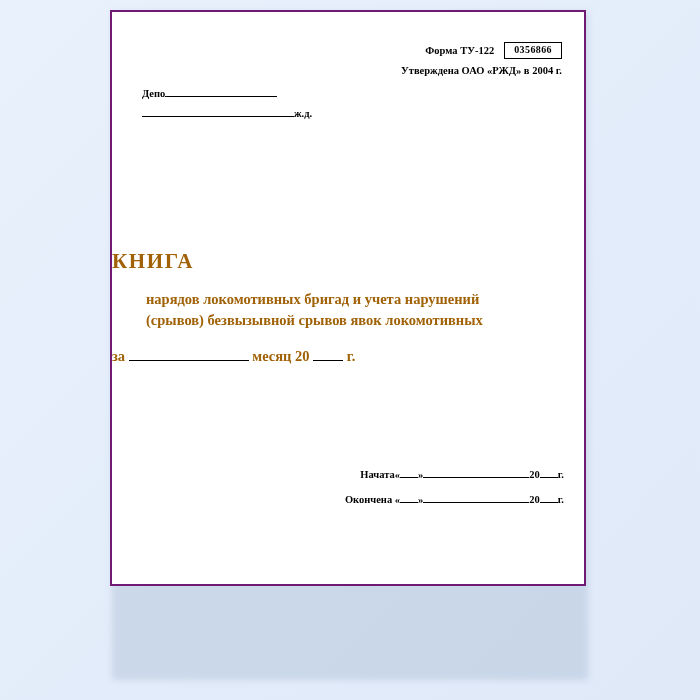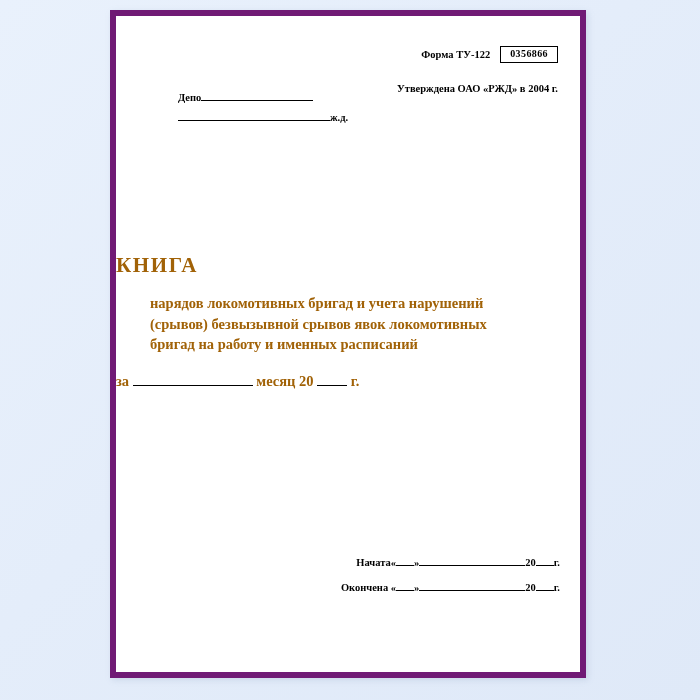--- a/index.html
+++ b/index.html
@@ -38,9 +38,9 @@
     left: 110px;
     top: 10px;
     width: 476px;
-    height: 668px;
+    height: 576px;
     background: #ffffff;
-    border: 6px solid #701a75;
+    border: 2px solid #701a75;
     box-sizing: border-box;
   }
 

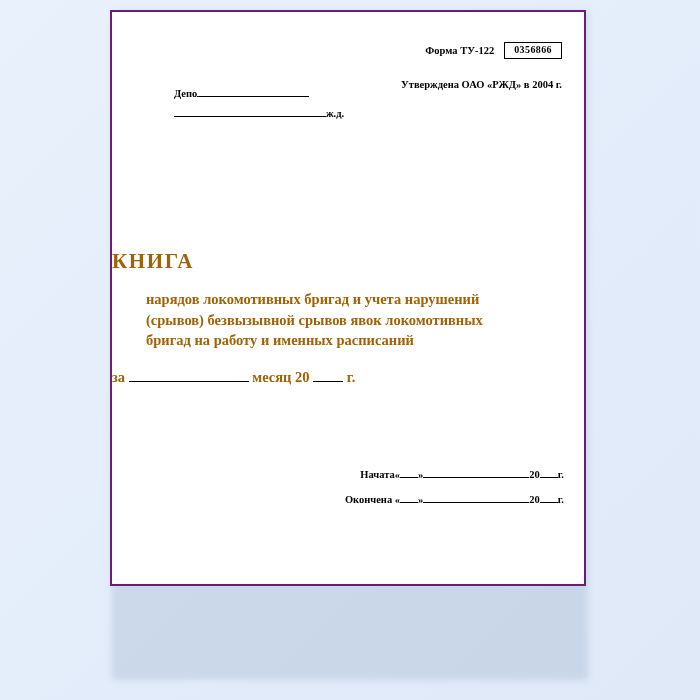--- a/index.html
+++ b/index.html
@@ -71,7 +71,7 @@
     line-height: 1.25;
   }
   .header-line2 {
-    margin-top: 18px;
+    margin-top: 4px;
     white-space: nowrap;
   }
 

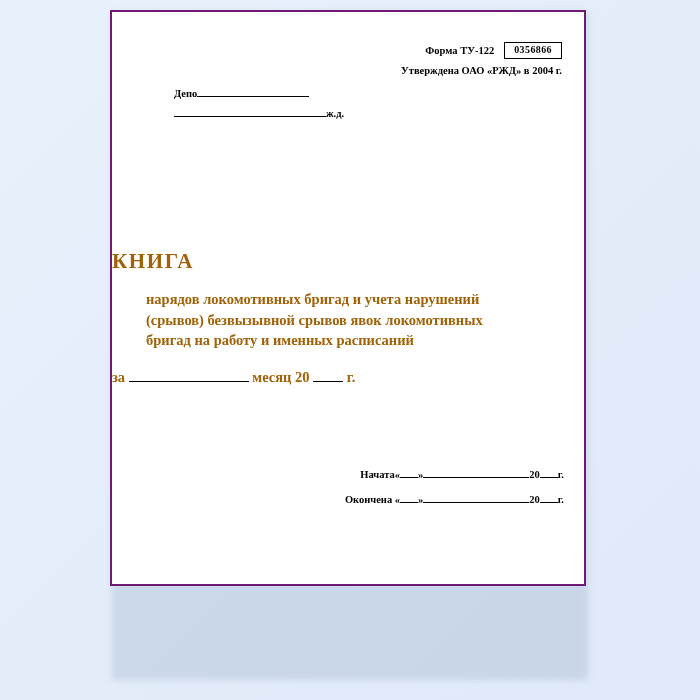--- a/index.html
+++ b/index.html
@@ -87,7 +87,6 @@
   }
   .depot-row {
     white-space: nowrap;
-    margin-left: 32px;
   }
   .rule {
     display: inline-block;

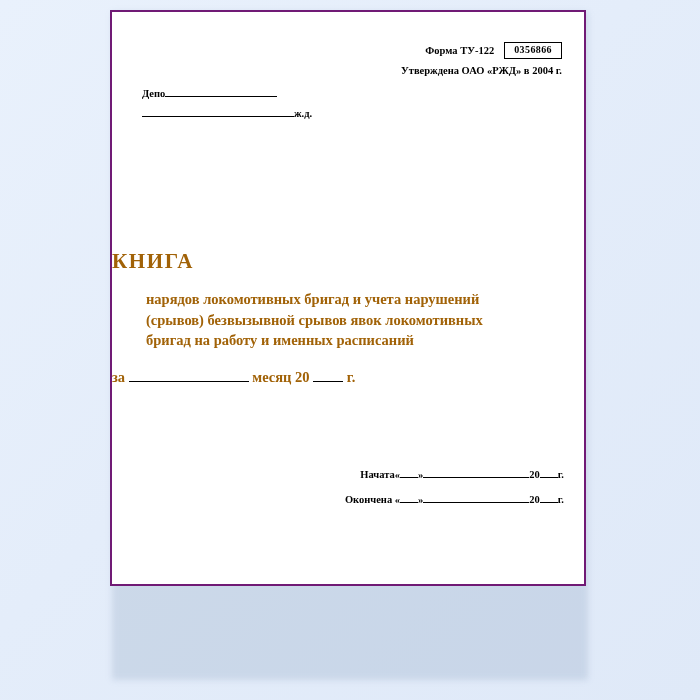--- a/index.html
+++ b/index.html
@@ -172,7 +172,6 @@
     <div class="title-sub">
       <div>нарядов локомотивных бригад и учета нарушений</div>
       <div>(срывов) безвызывной срывов явок локомотивных</div>
-      <div>бригад на работу и именных расписаний</div>
     </div>
     <div class="title-period">
       <span>за</span>

